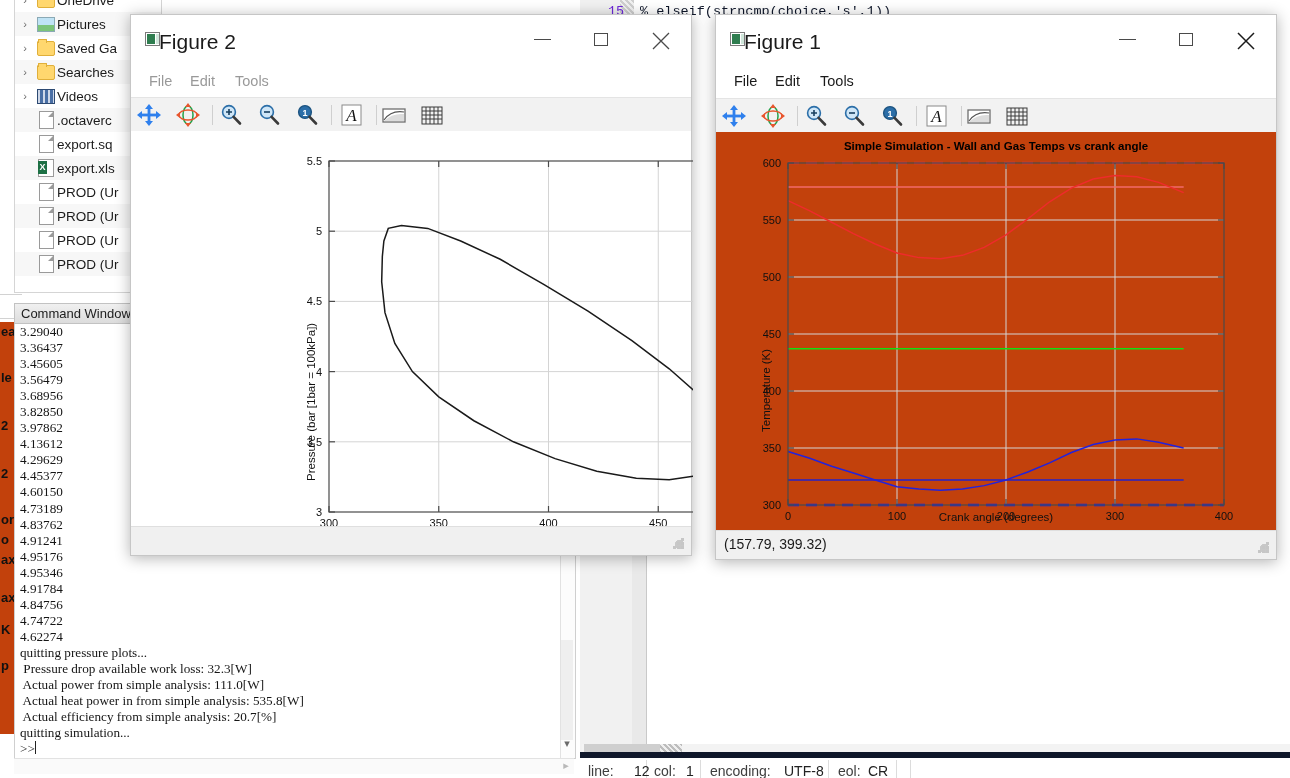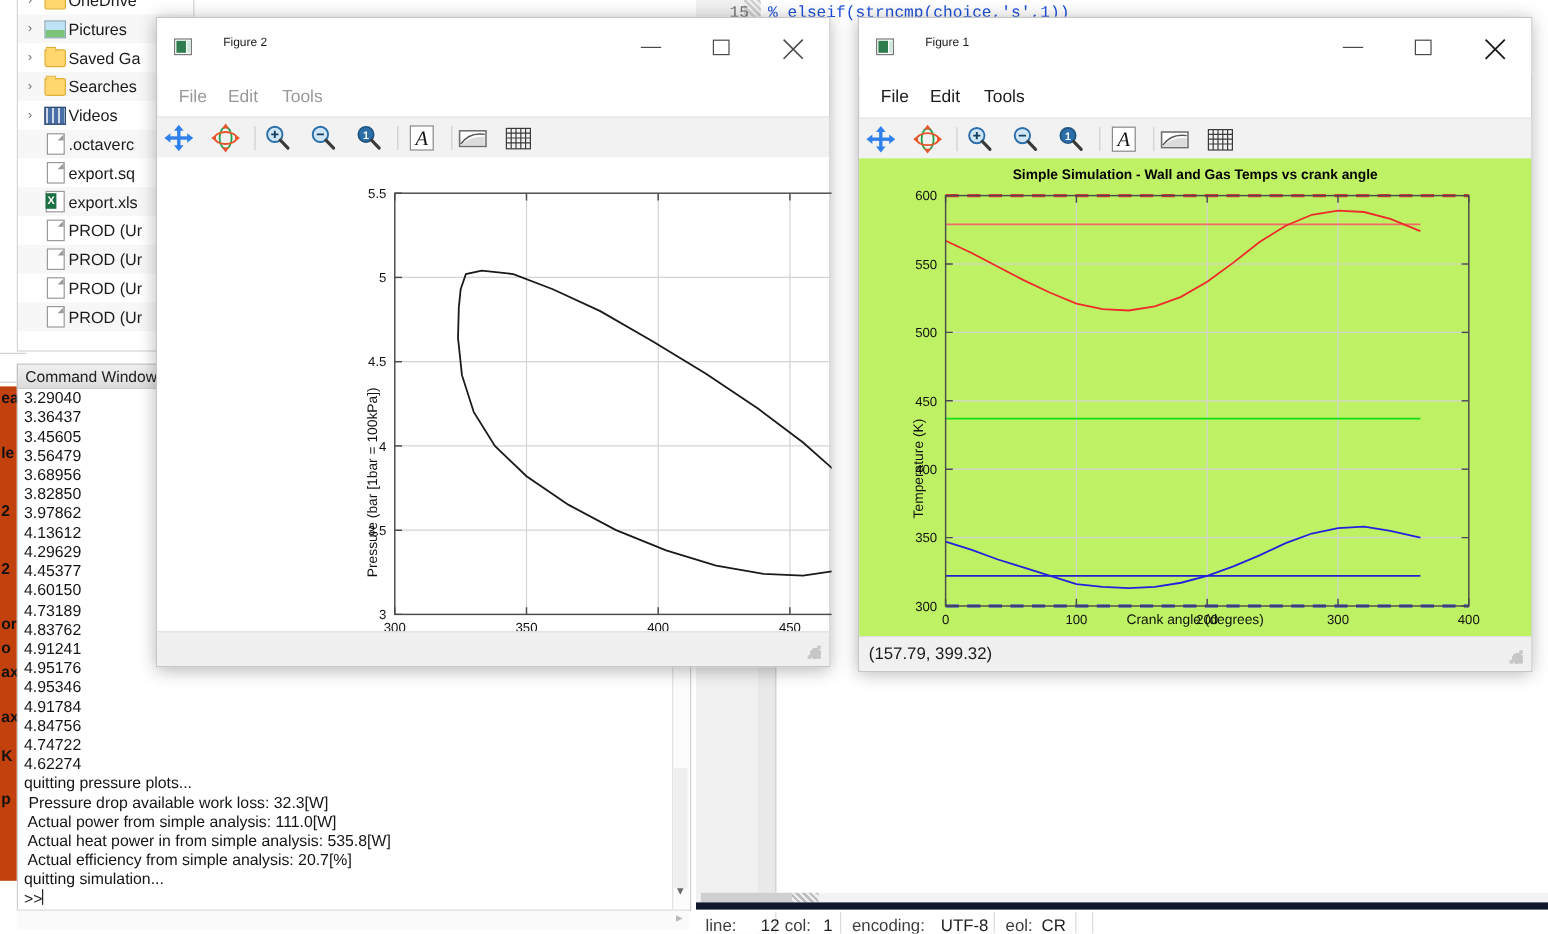--- a/index.html
+++ b/index.html
@@ -15,7 +15,7 @@
   #editor-strip{left:580px;top:0;width:710px;height:778px;background:#ffffff;}
   #editor-gutter{left:580px;top:0;width:52px;height:778px;background:#f1f1f1;border-right:1px solid #d8d8d8;}
   .code-line{position:absolute;font-family:"Liberation Mono", monospace;font-size:13.5px;white-space:pre;}
-  .c-num{color:#737373;}
+  .c-num{color:#6d28d9;}
   .c-comment{color:#1d4ed8;}
   #editor-marker{left:620px;top:0px;width:14px;height:18px;
      background:repeating-linear-gradient(45deg,#cfcfcf 0 2px,#f1f1f1 2px 4px);}

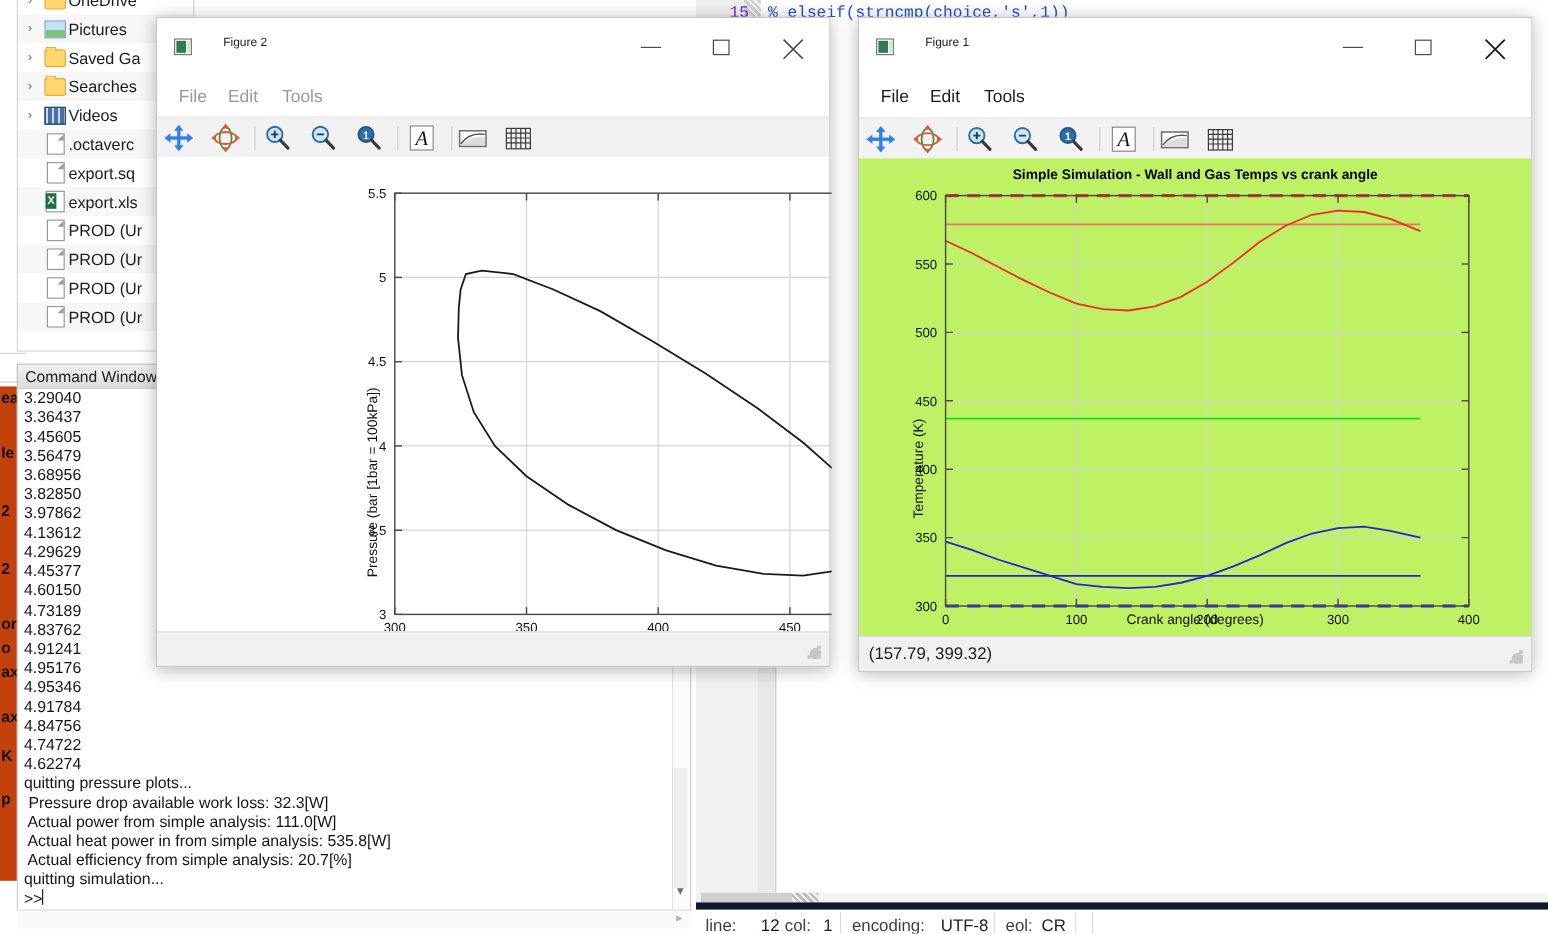--- a/index.html
+++ b/index.html
@@ -16,7 +16,7 @@
   #editor-gutter{left:580px;top:0;width:52px;height:778px;background:#f1f1f1;border-right:1px solid #d8d8d8;}
   .code-line{position:absolute;font-family:"Liberation Mono", monospace;font-size:13.5px;white-space:pre;}
   .c-num{color:#6d28d9;}
-  .c-comment{color:#1d4ed8;}
+  .c-comment{color:#0f172a;}
   #editor-marker{left:620px;top:0px;width:14px;height:18px;
      background:repeating-linear-gradient(45deg,#cfcfcf 0 2px,#f1f1f1 2px 4px);}
 

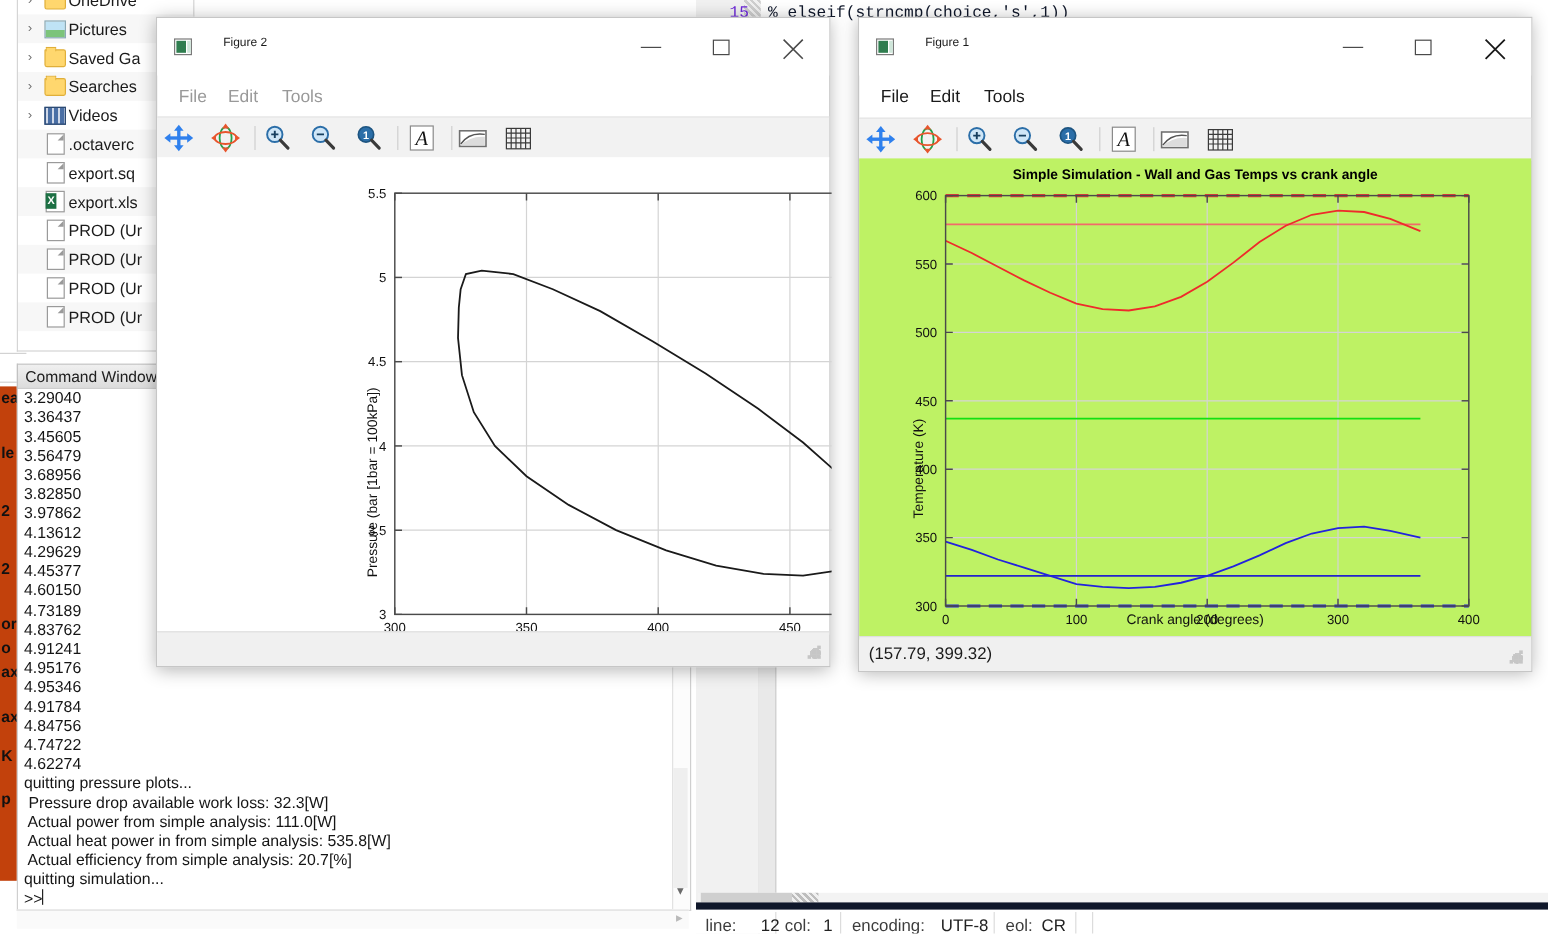--- a/index.html
+++ b/index.html
@@ -75,7 +75,7 @@
   .fig-ic{position:absolute;left:14px;top:17px;width:15px;height:14px;border:1px solid #7a7a7a;background:#fff;box-sizing:border-box;}
   .fig-ic:before{content:"";position:absolute;left:1px;top:1px;width:8px;height:10px;background:#2f7d4f;}
   .fig-ic:after{content:"";position:absolute;left:10px;top:1px;width:3px;height:10px;background:#cfe6da;}
-  .fig-name{position:absolute;left:55px;top:15px;font-size:10px;color:#1a1a1a;}
+  .fig-name{position:absolute;left:28px;top:15px;font-size:21px;color:#1a1a1a;}
   .wbtn{position:absolute;top:8px;width:46px;height:32px;cursor:default;}
   .wbtn-min:after{content:"";position:absolute;left:14px;top:16px;width:17px;height:1px;background:#4a4a4a;}
   .wbtn-max:after{content:"";position:absolute;left:15px;top:10px;width:14px;height:13px;border:1px solid #4a4a4a;box-sizing:border-box;}

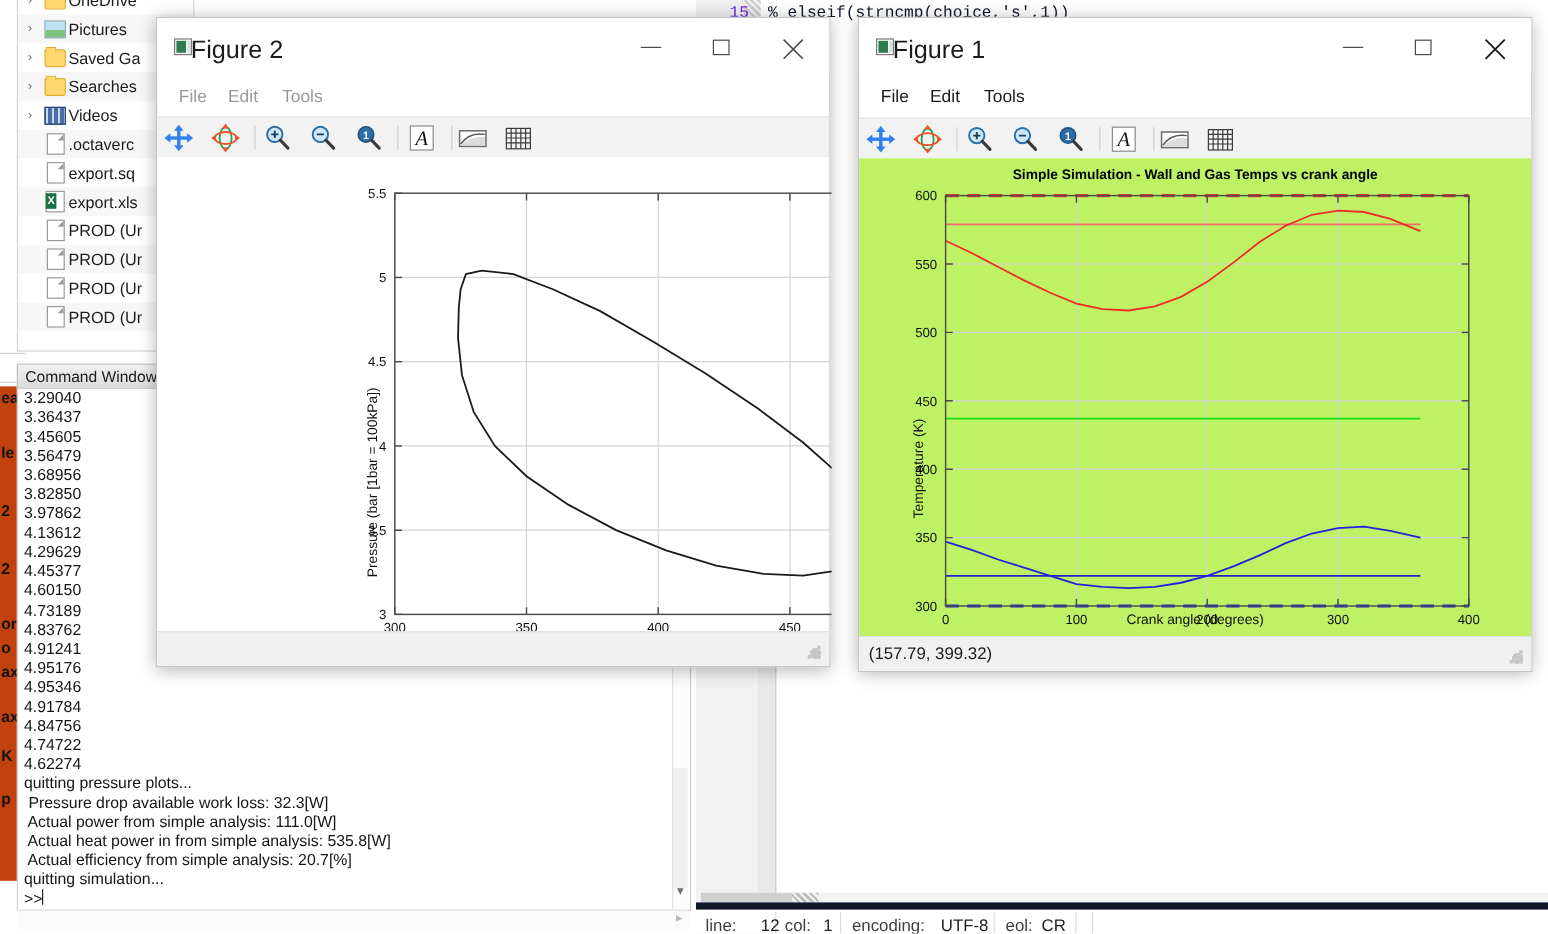--- a/index.html
+++ b/index.html
@@ -523,7 +523,7 @@
     </div>
   </div>
 
-  <div class="abs" style="left:0;top:117px;width:100%;height:401px;background:#bef264;">
+  <div class="abs" style="left:0;top:117px;width:100%;height:401px;background:#c2410c;">
     <div class="pl-title" style="left:0;top:8px;width:100%;text-align:center;">Simple Simulation - Wall and Gas Temps vs crank angle</div>
 
     <svg id="svg-temps" width="562" height="401" style="position:absolute;left:0;top:0;">

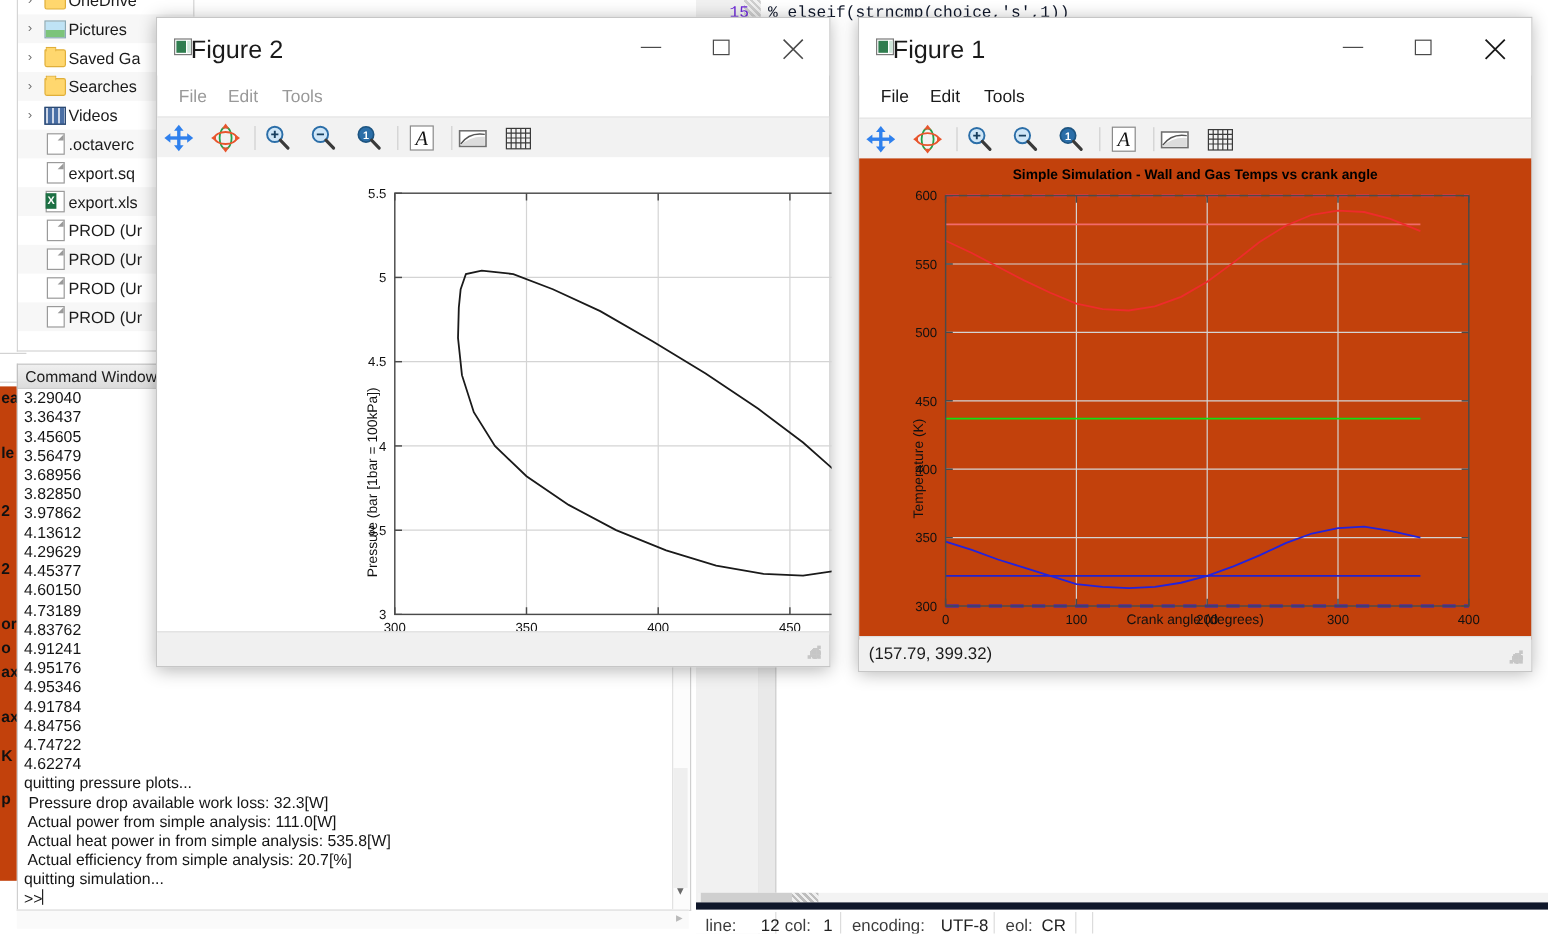--- a/index.html
+++ b/index.html
@@ -50,7 +50,7 @@
      background:linear-gradient(#f0f0f0,#dcdcdc);border:1px solid #c2c2c2;box-sizing:border-box;}
   #cmdwin-title span{position:absolute;left:6px;top:2px;font-size:13px;color:#202020;}
   #cmd-text{position:absolute;left:20px;top:324px;width:520px;
-     font-family:Liberation Sans, sans-serif;font-size:13.2px;line-height:16.05px;color:#151515;white-space:pre;}
+     font-family:Liberation Serif, serif;font-size:13.2px;line-height:16.05px;color:#151515;white-space:pre;}
   #cmd-caret{position:absolute;left:35px;top:741px;width:1px;height:13px;background:#222;}
   #cmd-vscroll{position:absolute;left:560px;top:324px;width:14px;height:434px;background:#fcfcfc;border-left:1px solid #e2e2e2;}
   #cmd-vthumb{position:absolute;left:561px;top:640px;width:12px;height:100px;background:#efefef;}

